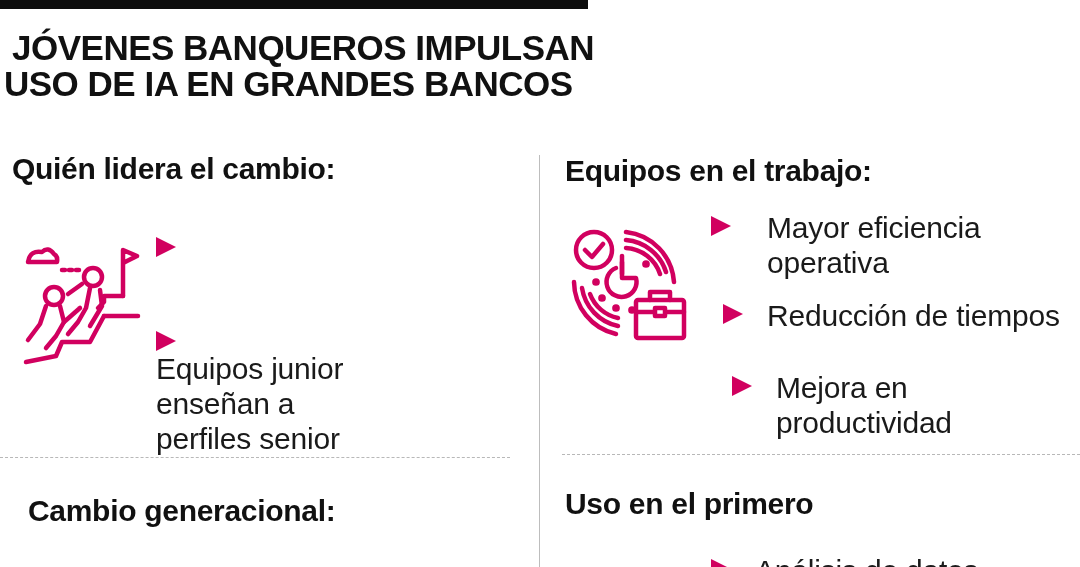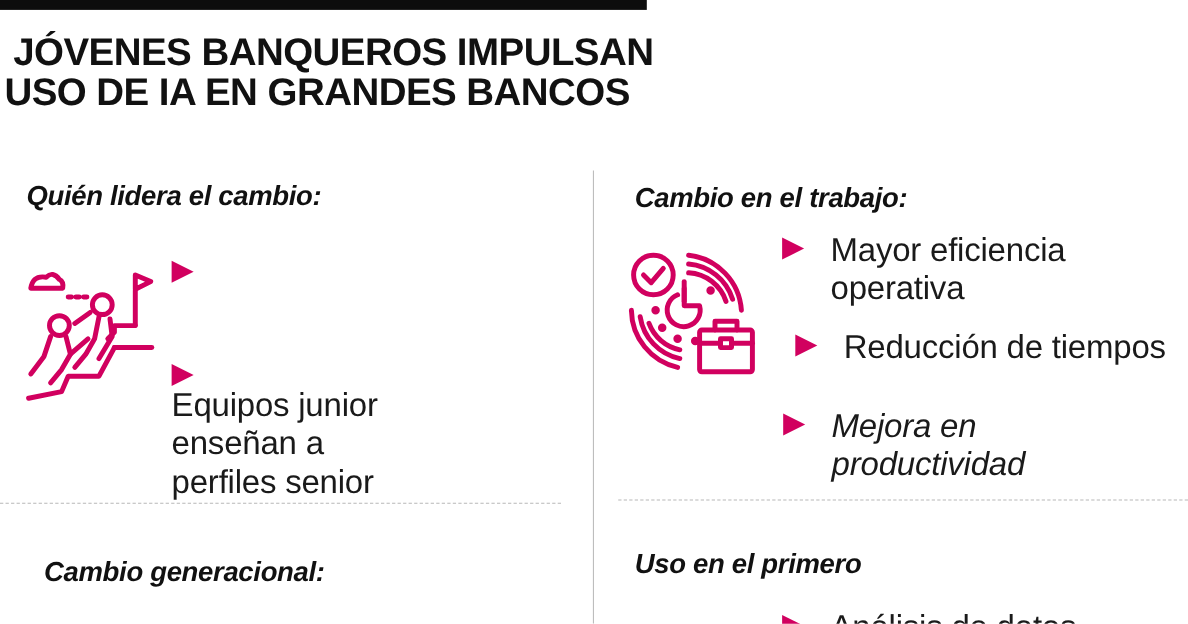--- a/index.html
+++ b/index.html
@@ -14,7 +14,7 @@
   .title .l2 { display:block; }
   .vdiv { position:absolute; left:539px; top:155px; width:1px; height:412px; background:#bdbdbd; }
   .dash { position:absolute; height:0; border-top:1.5px dashed #b8b8b8; }
-  .section-title { position:absolute; margin:16px; font-weight:bold; font-size:25px; color:#111; letter-spacing:-0.3px;font-style:italic; }
+  .section-title { position:absolute; margin:4px; font-weight:bold; font-size:30px; color:#111; letter-spacing:-0.3px; }
   .icon { position:absolute; }
   .bullet { position:absolute; display:flex; align-items:flex-start; }
   .tri { width:0; height:0; border-top:10px solid transparent; border-bottom:10px solid transparent; border-left:20px solid #d1005f; margin-top:6px; margin-right:24px; flex:none; }

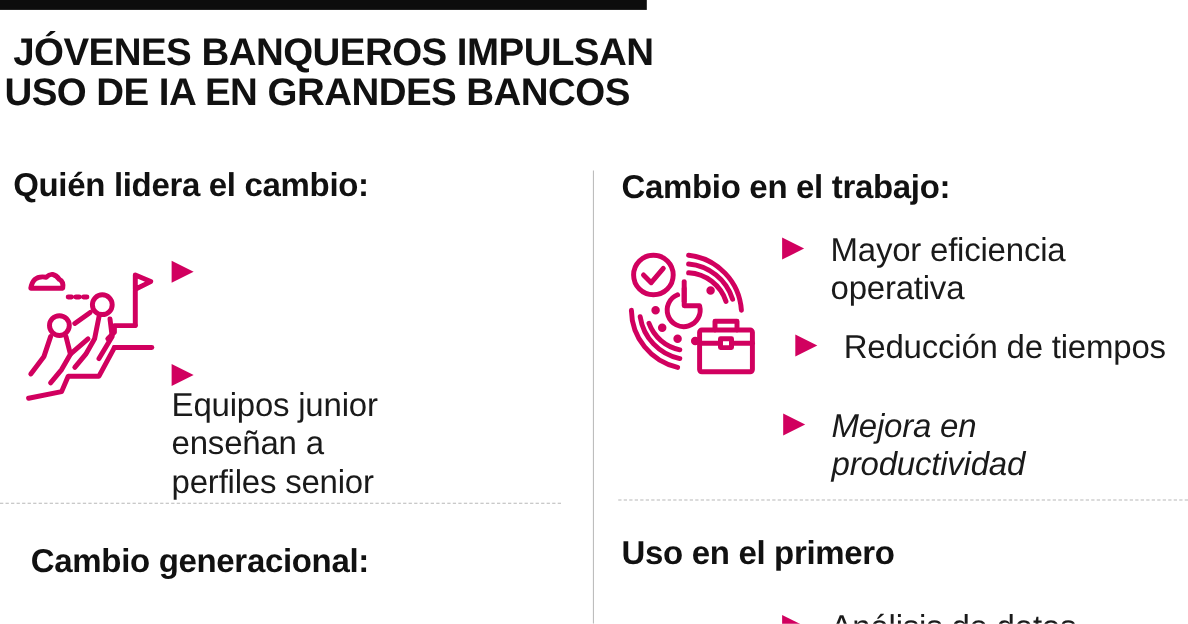--- a/index.html
+++ b/index.html
@@ -66,7 +66,7 @@
 
 <div class="dash" style="left:0; top:457px; width:510px;"></div>
 
-<h2 class="section-title" style="left:561px; top:150px;">Cambio en el trabajo:</h2>
+<h2 class="section-title" style="left:561px; top:150px;">Equipos en el trabajo:</h2>
 
 <div class="icon" style="left:566px; top:222px;">
   <svg width="122" height="120" viewBox="0 0 122 120" fill="none" stroke="#d1005f" stroke-width="4.5" stroke-linecap="round" stroke-linejoin="round">

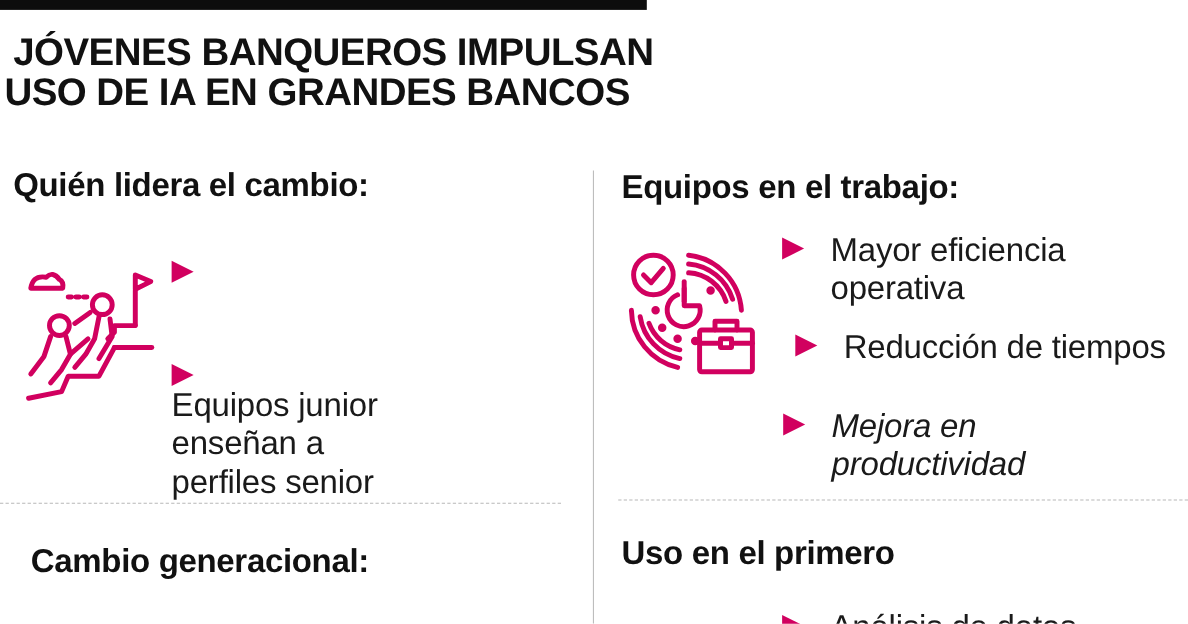--- a/index.html
+++ b/index.html
@@ -92,7 +92,7 @@
   </svg>
 </div>
 
-<div class="bullet" style="left:711px; top:210px;">
+<div class="bullet" style="left:711px; top:210px;gap:12px;">
   <span class="tri"></span>
   <span class="btext">Mayor eficiencia
 operativa</span>

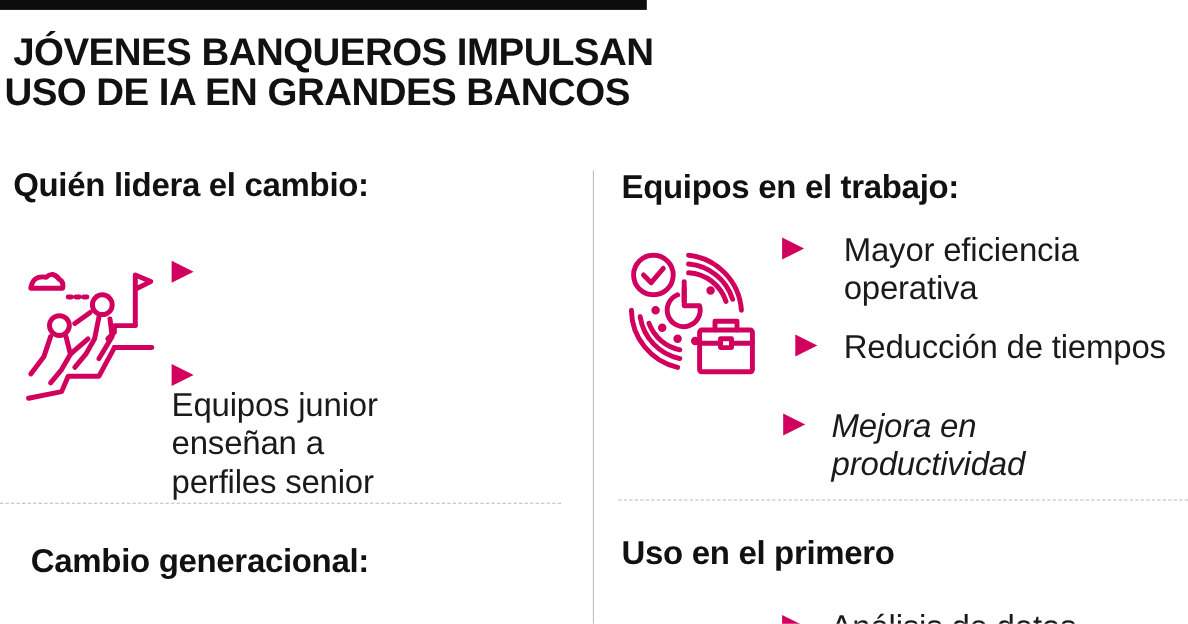--- a/index.html
+++ b/index.html
@@ -101,7 +101,7 @@
   <span class="tri"></span>
   <span class="btext">Reducción de tiempos</span>
 </div>
-<div class="bullet" style="left:712px; top:370px;font-style:italic;">
+<div class="bullet" style="left:732px; top:370px;">
   <span class="tri"></span>
   <span class="btext">Mejora en
 productividad</span>

